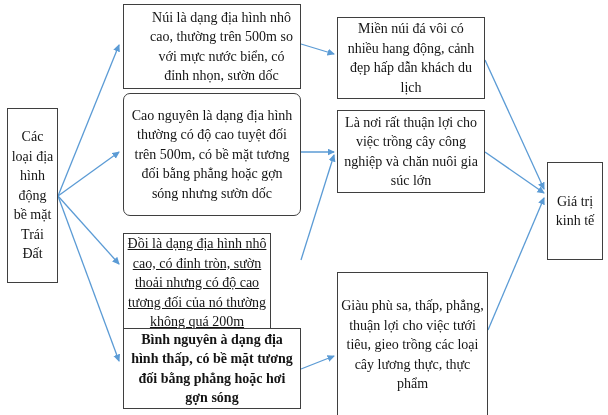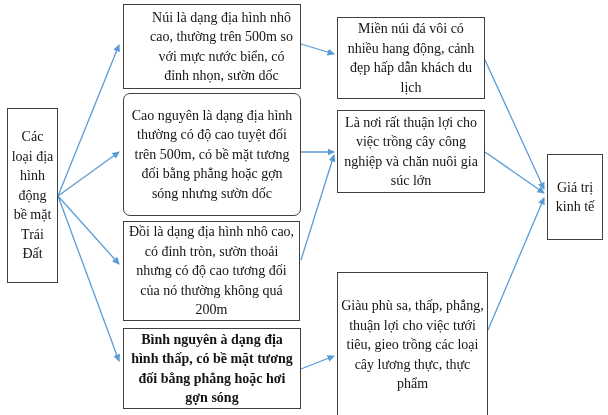--- a/index.html
+++ b/index.html
@@ -38,7 +38,7 @@
   .mien-nui    { left: 337px; top: 17px;  width: 148px; height: 82px;  }
   .trong-cay   { left: 337px; top: 110px; width: 148px; height: 83px;  }
   .phu-sa      { left: 337px; top: 272px; width: 151px; height: 146px; }
-  .gia-tri     { left: 547px; top: 154px; width: 56px;  height: 86px;  }
+  .gia-tri     { left: 547px; top: 162px; width: 56px;  height: 98px;  }
   line { stroke: #5B9BD5; stroke-width: 1.3; }
 </style>
 </head>

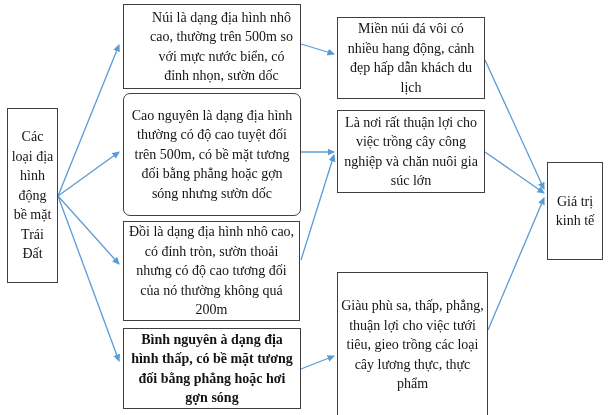--- a/index.html
+++ b/index.html
@@ -33,7 +33,7 @@
   .root        { left: 7px;   top: 108px; width: 51px;  height: 175px; }
   .nui         { left: 123px; top: 4px;   width: 178px; height: 85px; padding-left: 22px;  }
   .cao-nguyen  { left: 123px; top: 93px;  width: 178px; height: 123px; border-radius: 7px; }
-  .doi         { left: 123px; top: 221px; width: 177px; height: 100px; }
+  .doi         { left: 123px; top: 233px; width: 148px; height: 100px; text-decoration: underline; }
   .binh-nguyen { left: 123px; top: 328px; width: 178px; height: 81px; font-weight: bold;  }
   .mien-nui    { left: 337px; top: 17px;  width: 148px; height: 82px;  }
   .trong-cay   { left: 337px; top: 110px; width: 148px; height: 83px;  }

